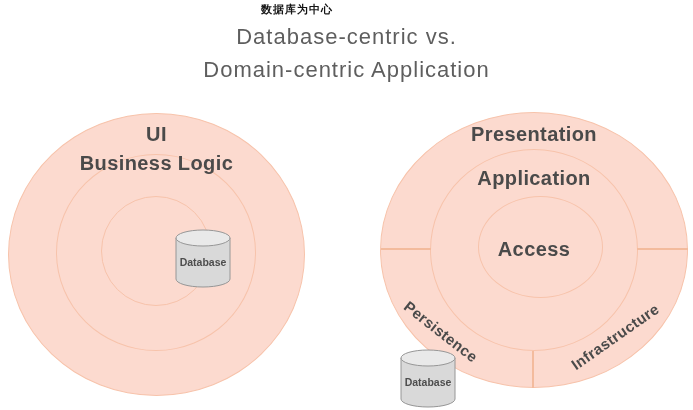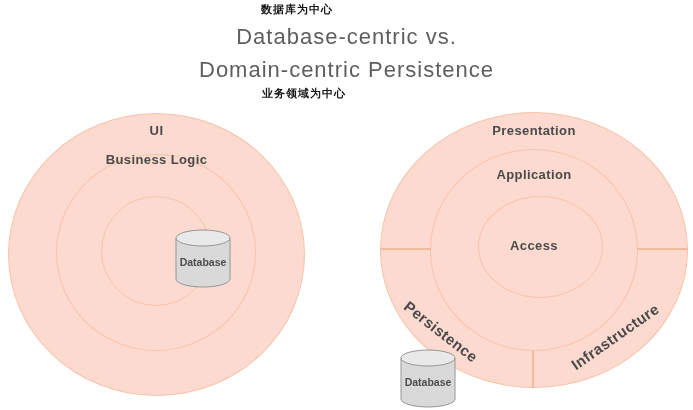--- a/index.html
+++ b/index.html
@@ -61,7 +61,7 @@
   <div class="zh zh-top">数据库为中心</div>
   <div class="title">
     <div>Database-centric vs.</div>
-    <div>Domain-centric Persistence</div>
+    <div>Domain-centric Application</div>
   </div>
   <div class="zh zh-bottom">业务领域为中心</div>
 

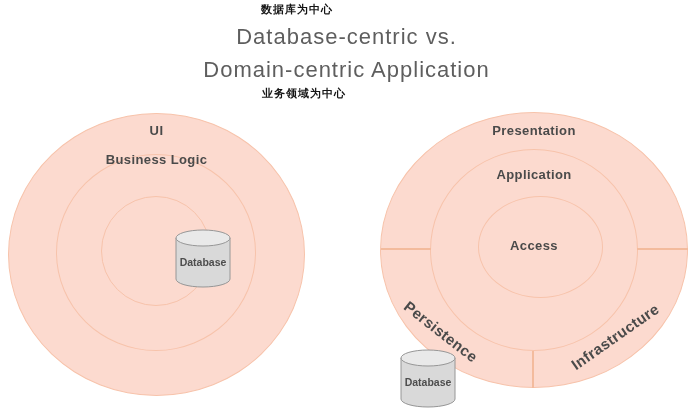--- a/index.html
+++ b/index.html
@@ -63,7 +63,6 @@
     <div>Database-centric vs.</div>
     <div>Domain-centric Application</div>
   </div>
-  <div class="zh zh-bottom">业务领域为中心</div>
 
   <div class="ring l-outer"></div>
   <div class="ring l-middle"></div>

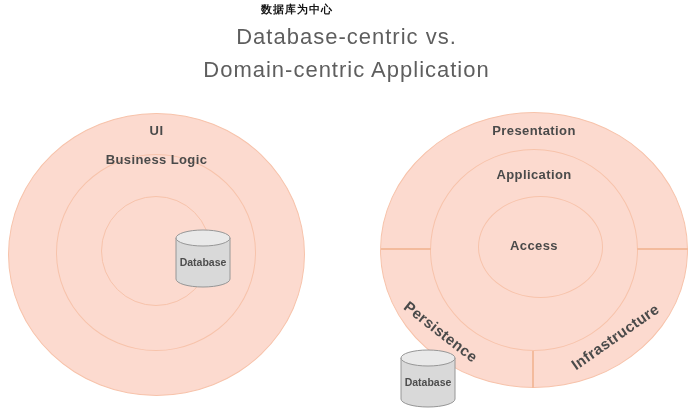--- a/index.html
+++ b/index.html
@@ -29,7 +29,7 @@
   .r-inner{left:478px;top:196px;width:125px;height:102px;}
 
   
-  .ring-label{position:absolute;text-align:center;font-size:13px;
+  .ring-label{position:absolute;text-align:center;font-size:20px;
               font-weight:600;color:#4a4a4a;letter-spacing:0.4px;}
   .lbl-ui{left:8px;top:123px;width:297px;}
   .lbl-bl{left:8px;top:152px;width:297px;}

